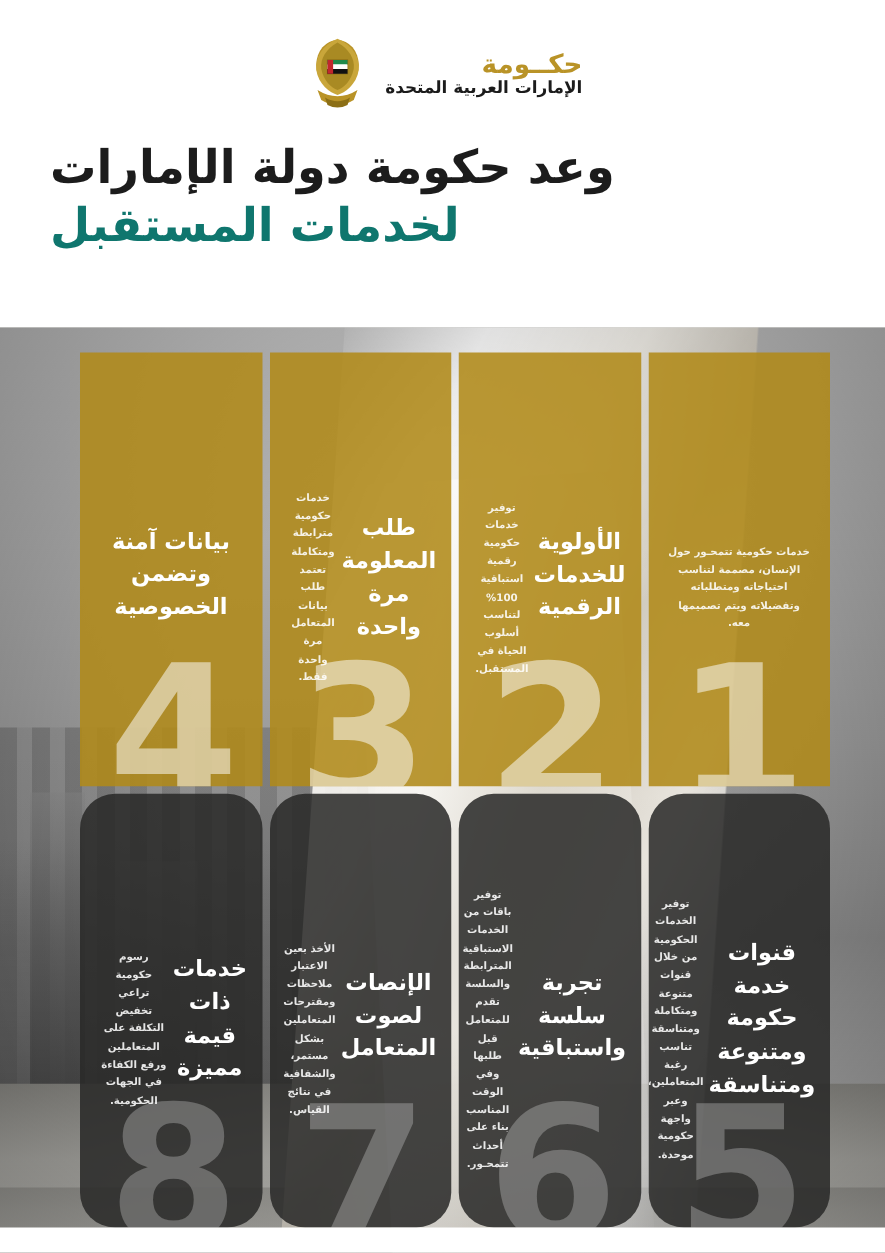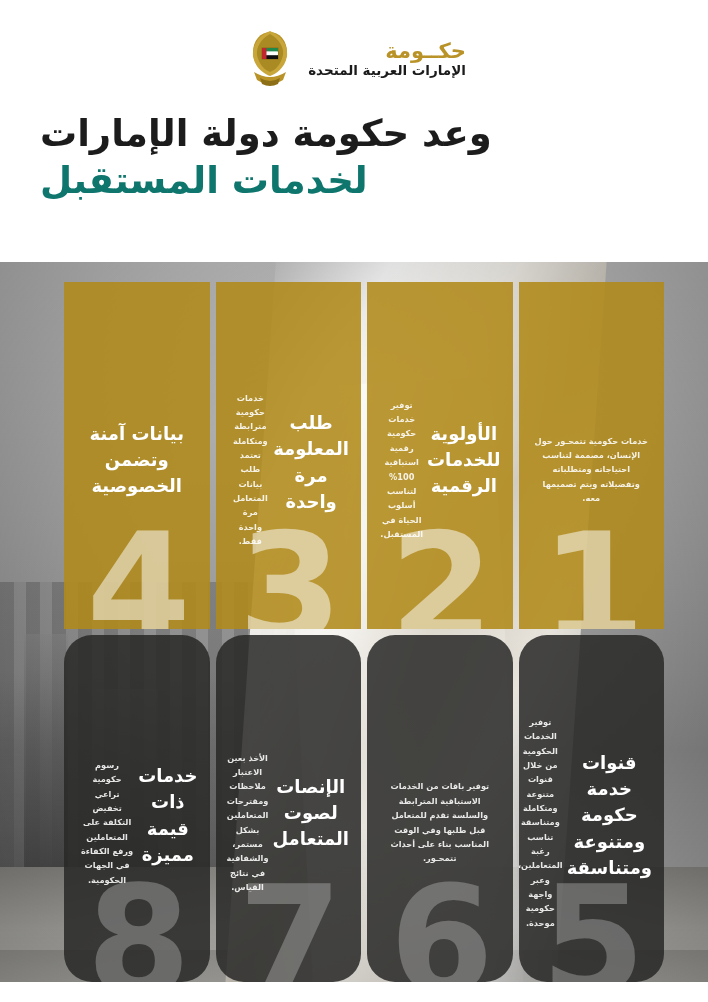--- a/index.html
+++ b/index.html
@@ -283,6 +283,7 @@
     </div>
 
     <div class="card dark">
+      <div class="card-title">تجربة سلسة واستباقية</div>
       <div class="card-desc">توفير باقات من الخدمات الاستباقية المترابطة والسلسة تقدم للمتعامل قبل طلبها وفي الوقت المناسب بناء على أحداث تتمحـور.</div>
       <div class="card-num">6</div>
     </div>

